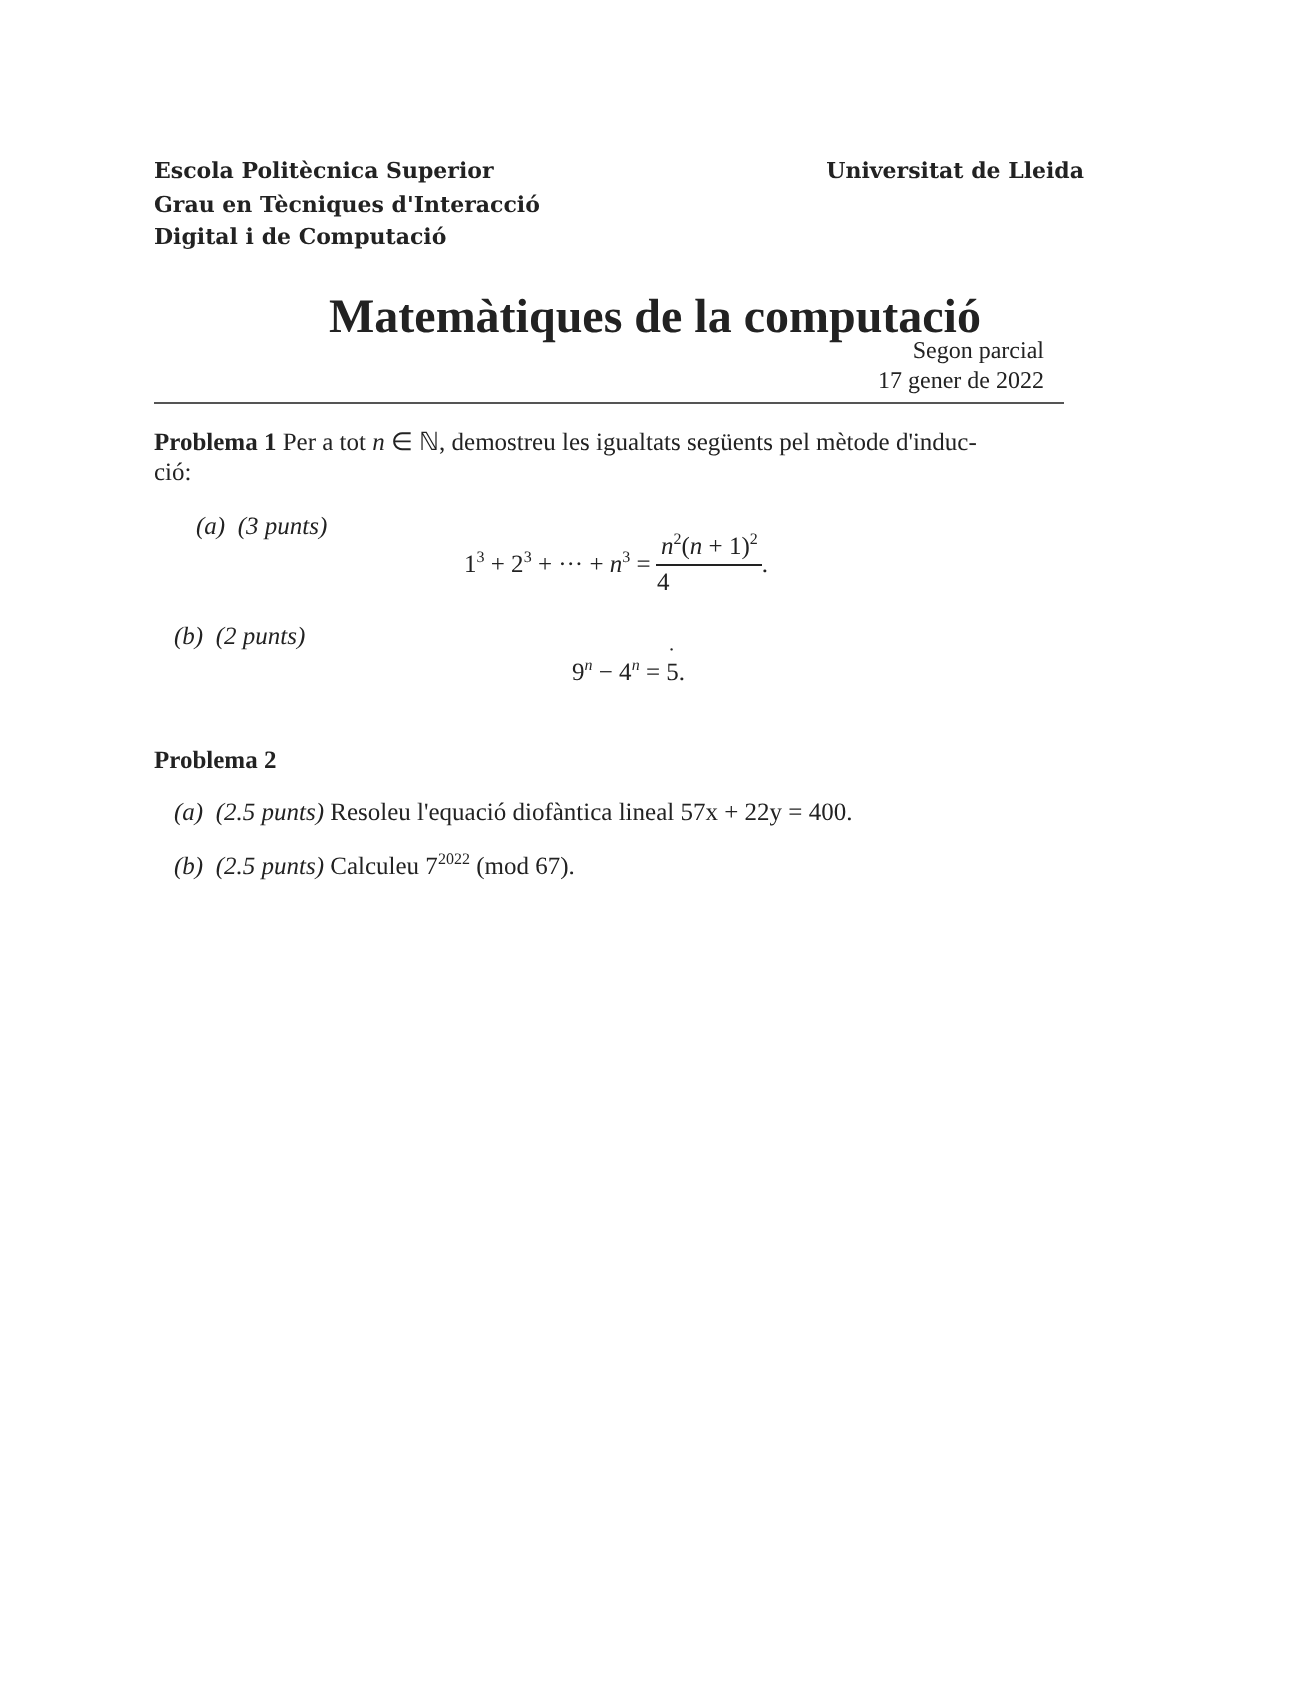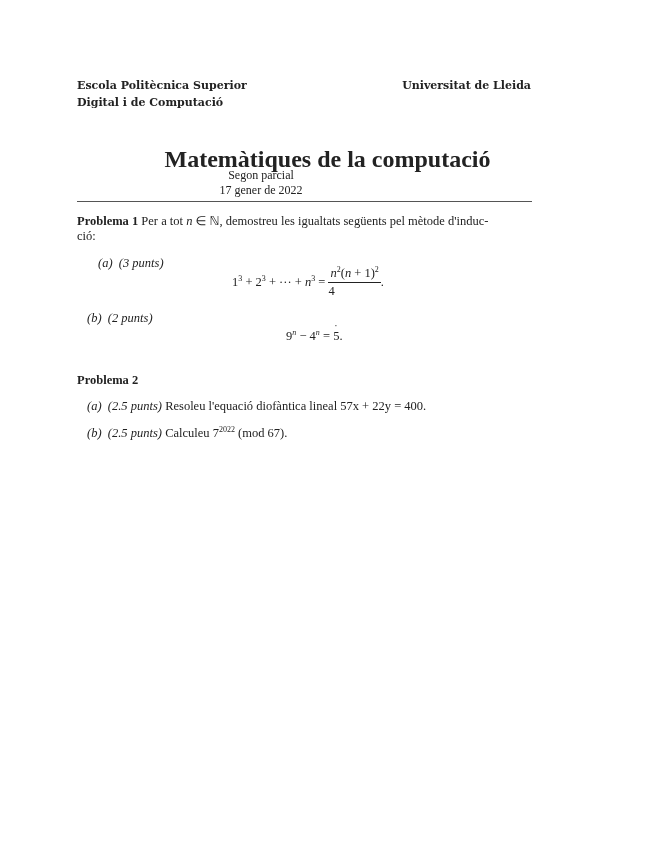--- a/index.html
+++ b/index.html
@@ -8,7 +8,7 @@
   .abs { position:absolute; white-space:nowrap; }
   .hdr { font-size:11px; font-weight:bold; line-height:16.5px; }
   .hl { left:77px; top:78px; }
-  .hr { right:124px; top:78px; text-align:right; }
+  .hr { right:113px; top:78px; text-align:right; }
   .title { left:0; width:655px; top:146px; text-align:center; font-size:24px; font-weight:bold; font-family:"Liberation Serif",serif; }
   .sub { left:0; width:522px; text-align:center; font-size:12px; font-family:"Liberation Serif",serif; }
   .rule { position:absolute; left:77px; top:201px; width:455px; height:1px; background:#555; }

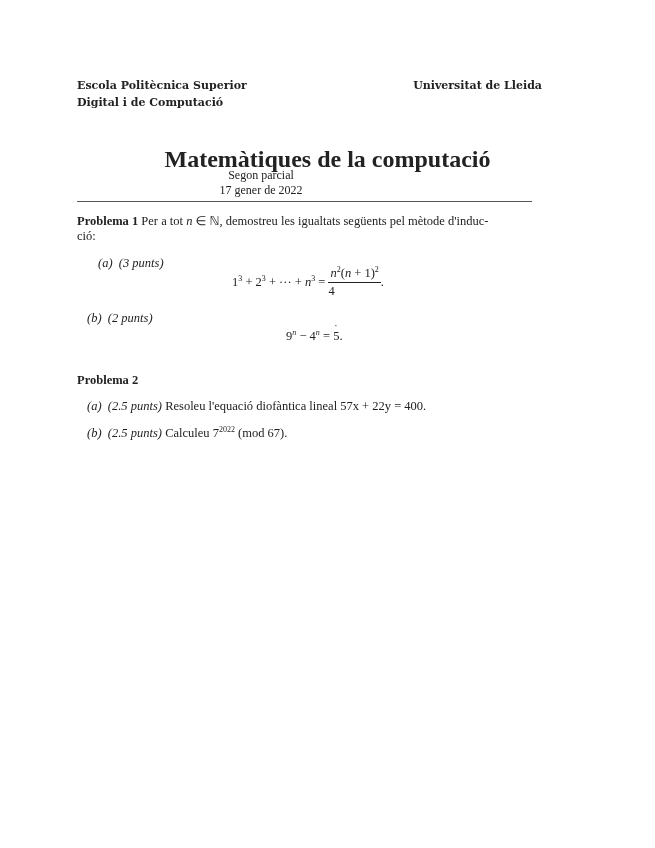--- a/index.html
+++ b/index.html
@@ -28,6 +28,7 @@
 
 <div class="abs hdr hl">
   <div>Escola Politècnica Superior</div>
+  <div>Grau en Tècniques d'Interacció</div>
   <div>Digital i de Computació</div>
 </div>
 <div class="abs hdr hr">

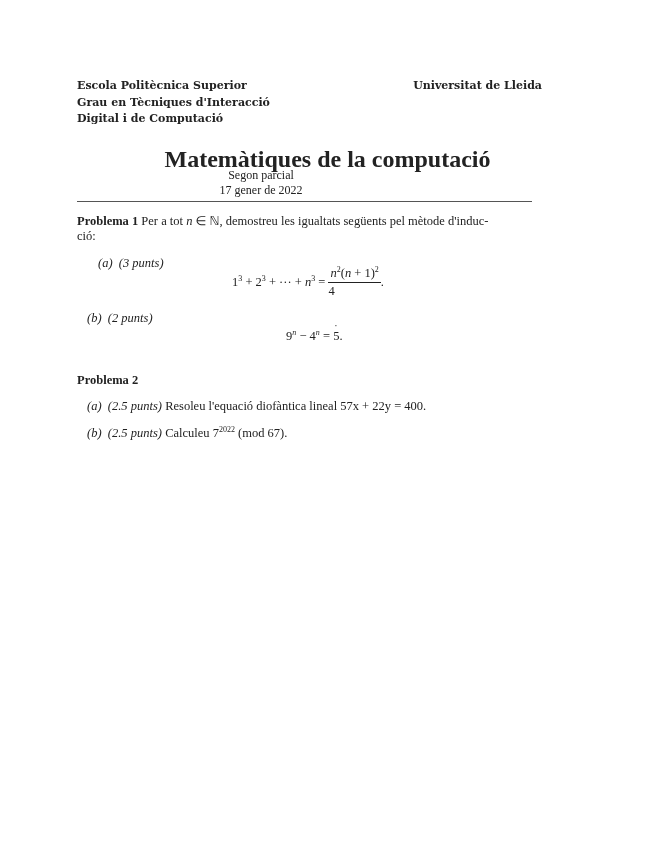--- a/index.html
+++ b/index.html
@@ -10,7 +10,7 @@
   .hl { left:77px; top:78px; }
   .hr { right:113px; top:78px; text-align:right; }
   .title { left:0; width:655px; top:146px; text-align:center; font-size:24px; font-weight:bold; font-family:"Liberation Serif",serif; }
-  .sub { left:0; width:522px; text-align:center; font-size:12px; font-family:"Liberation Serif",serif; }
+  .sub { left:0; width:522px; text-align:right; font-size:12px; font-family:"Liberation Serif",serif; }
   .rule { position:absolute; left:77px; top:201px; width:455px; height:1px; background:#555; }
   .txt { font-size:12.5px; font-family:Liberation Serif, serif; }
   b.pb { font-weight:bold; }

